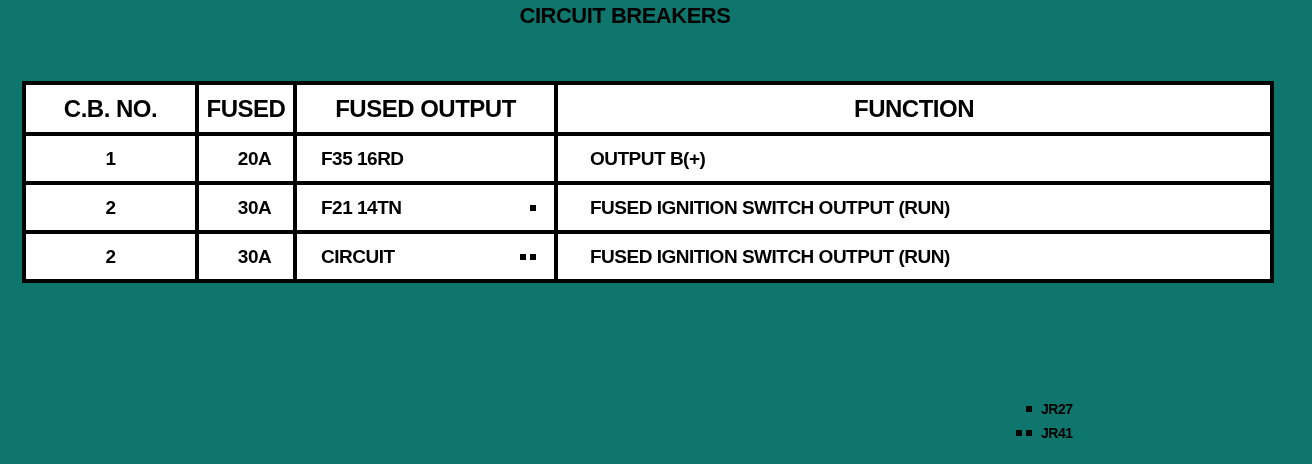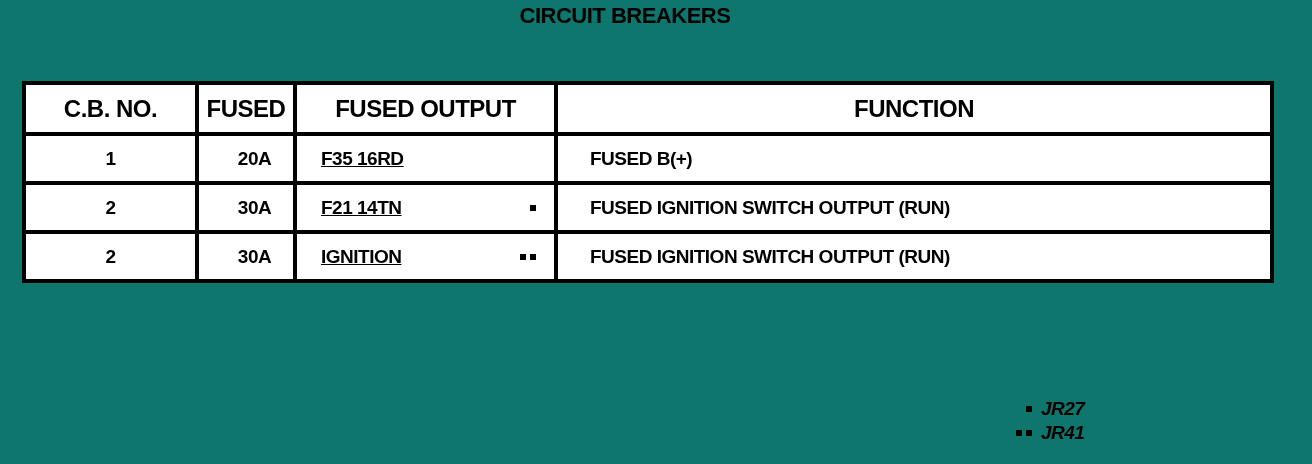--- a/index.html
+++ b/index.html
@@ -57,7 +57,7 @@
   }
   td.cell-cbno { text-align: center; }
   td.cell-amps { text-align: center; padding-left: 17px; }
-  td.cell-circuit { text-align: left; padding-left: 24px; position: relative; text-decoration: underline; }
+  td.cell-circuit { text-align: left; padding-left: 24px; position: relative; }
   td.cell-function { text-align: left; padding-left: 32px; }
   .markers {
     position: absolute;

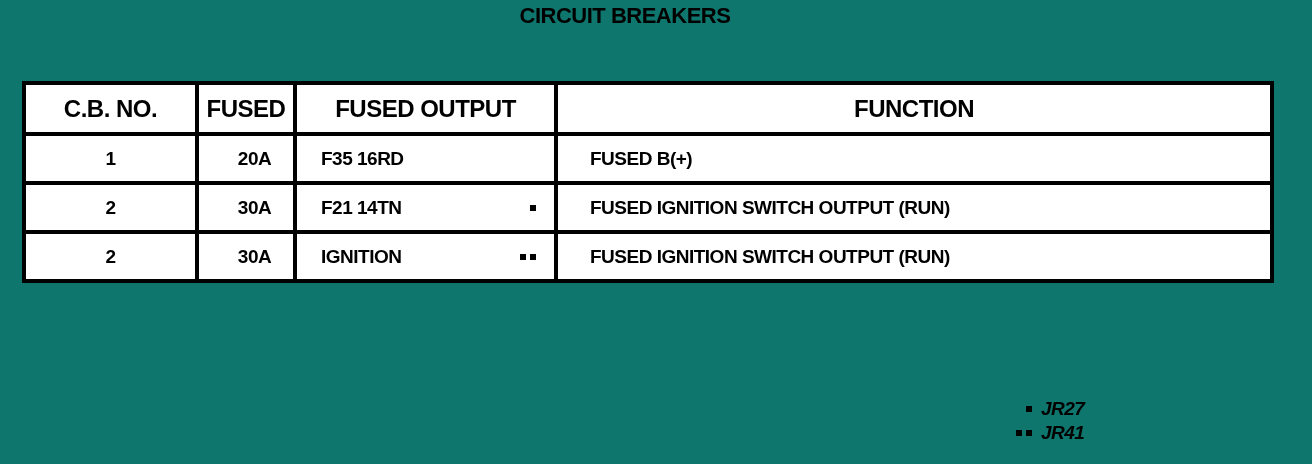--- a/index.html
+++ b/index.html
@@ -126,7 +126,7 @@
         <td class="cell-circuit">
           <span>F35 16RD</span>
         </td>
-        <td class="cell-function">FUSED B(+)</td>
+        <td class="cell-function">OUTPUT B(+)</td>
       </tr>
       <tr>
         <td class="cell-cbno">2</td>

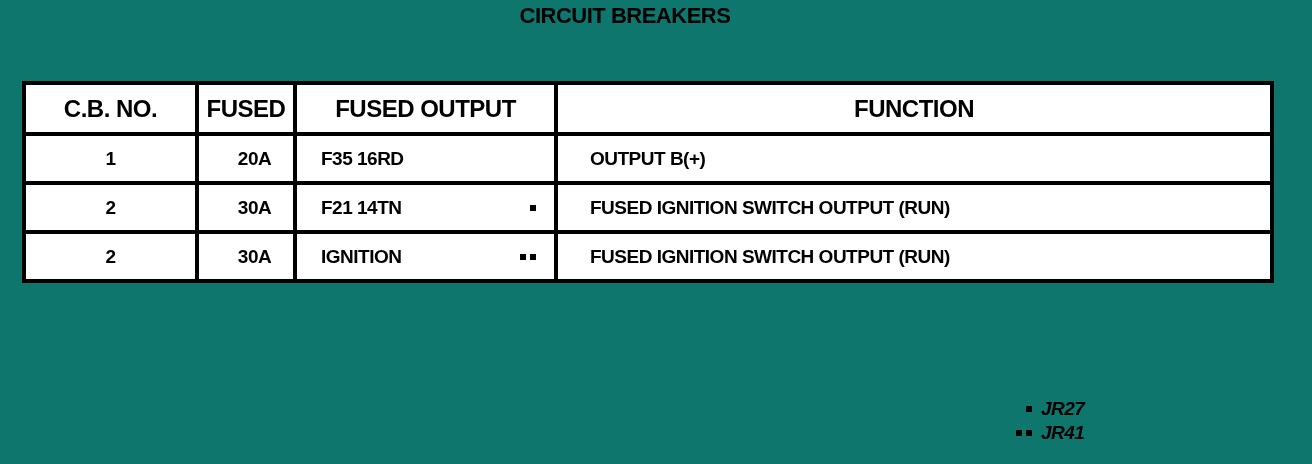--- a/index.html
+++ b/index.html
@@ -143,7 +143,7 @@
         <td class="cell-cbno">2</td>
         <td class="cell-amps">30A</td>
         <td class="cell-circuit">
-          <span>IGNITION</span>
+          <span>CIRCUIT</span>
           <span class="markers">
             <span class="sq"></span>
             <span class="sq"></span>

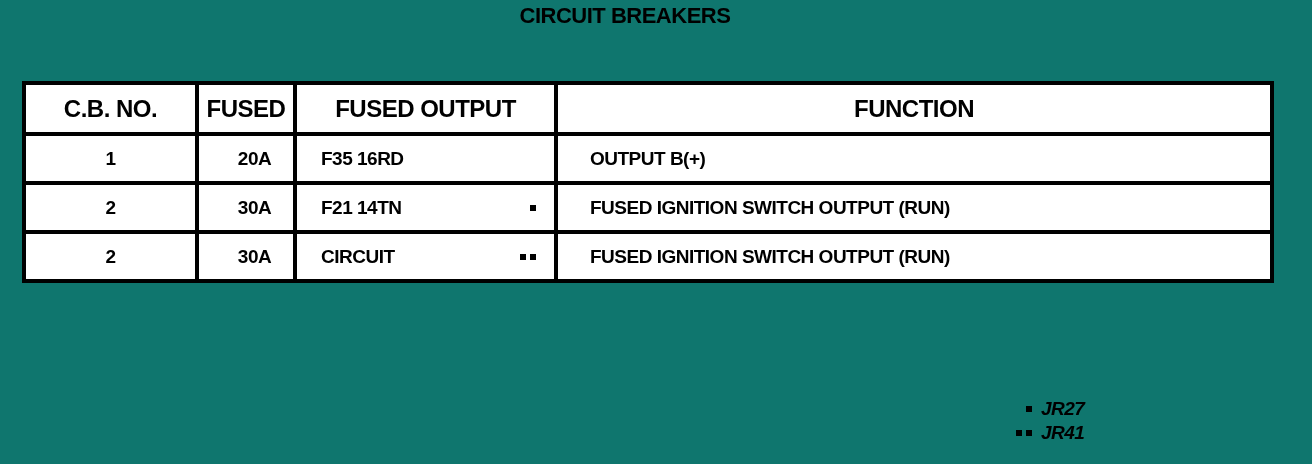--- a/index.html
+++ b/index.html
@@ -92,9 +92,8 @@
     margin-right: 9px;
   }
   .legend-label {
-    font-size: 19px;
+    font-size: 14px;
     letter-spacing: -0.5px;
-    font-style: italic;
   }
 </style>
 </head>

